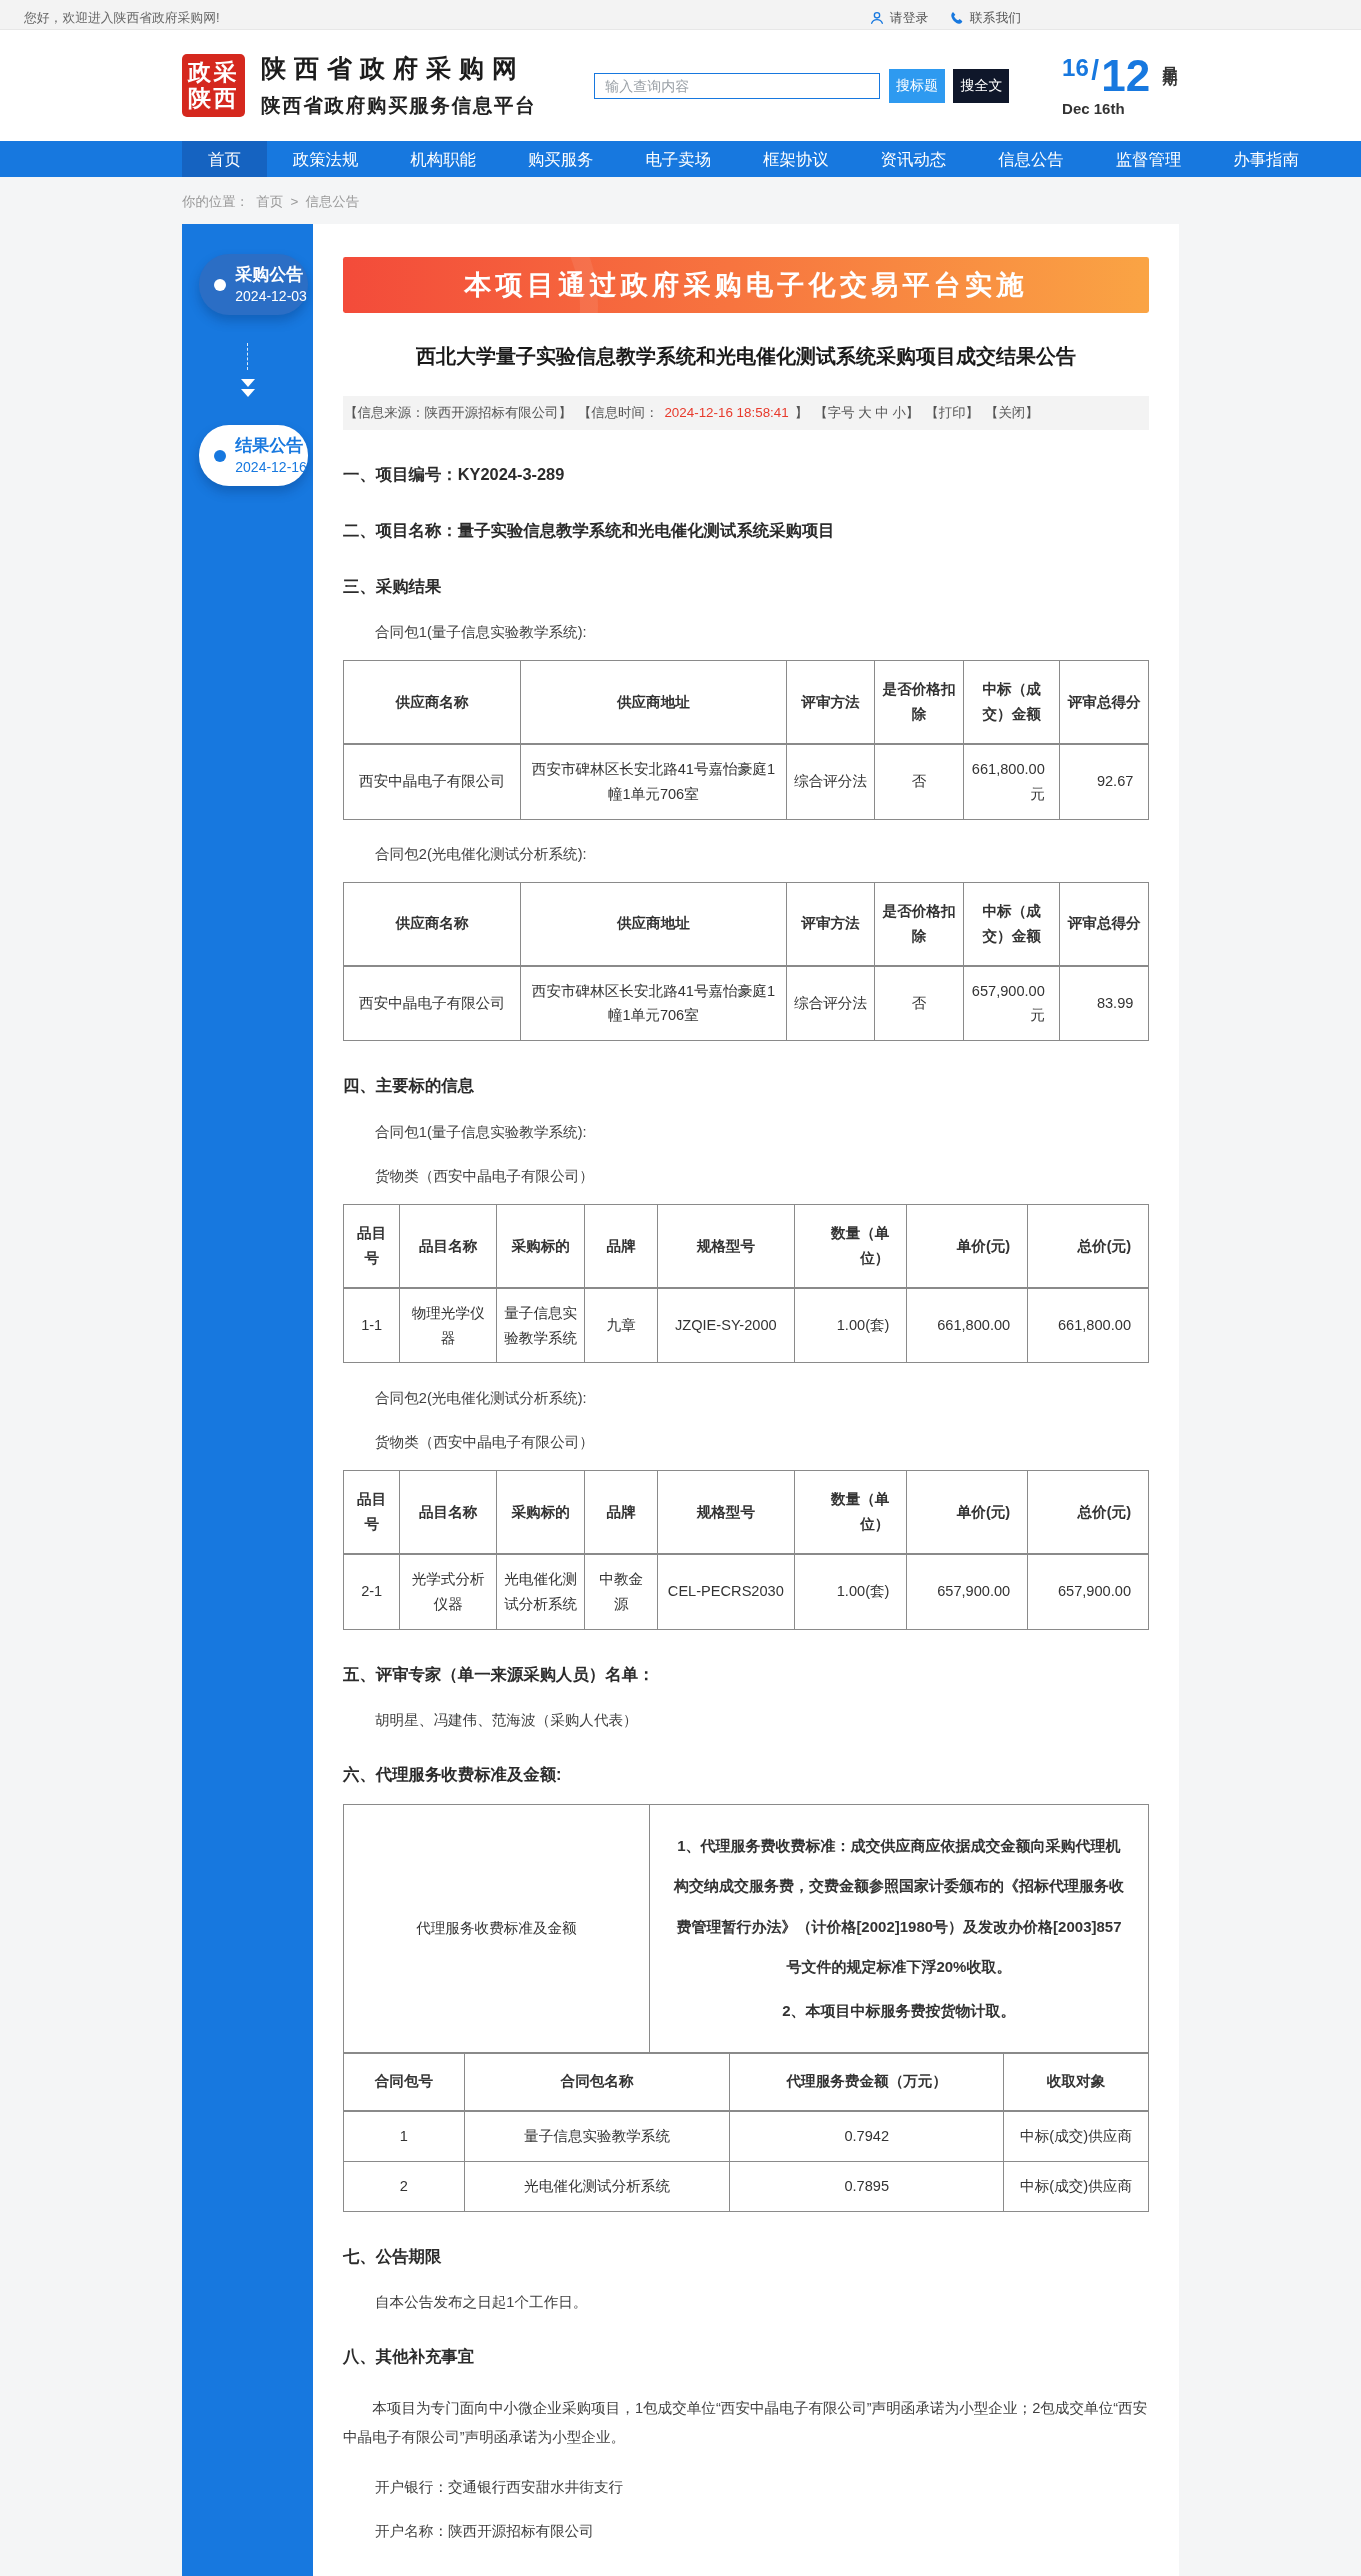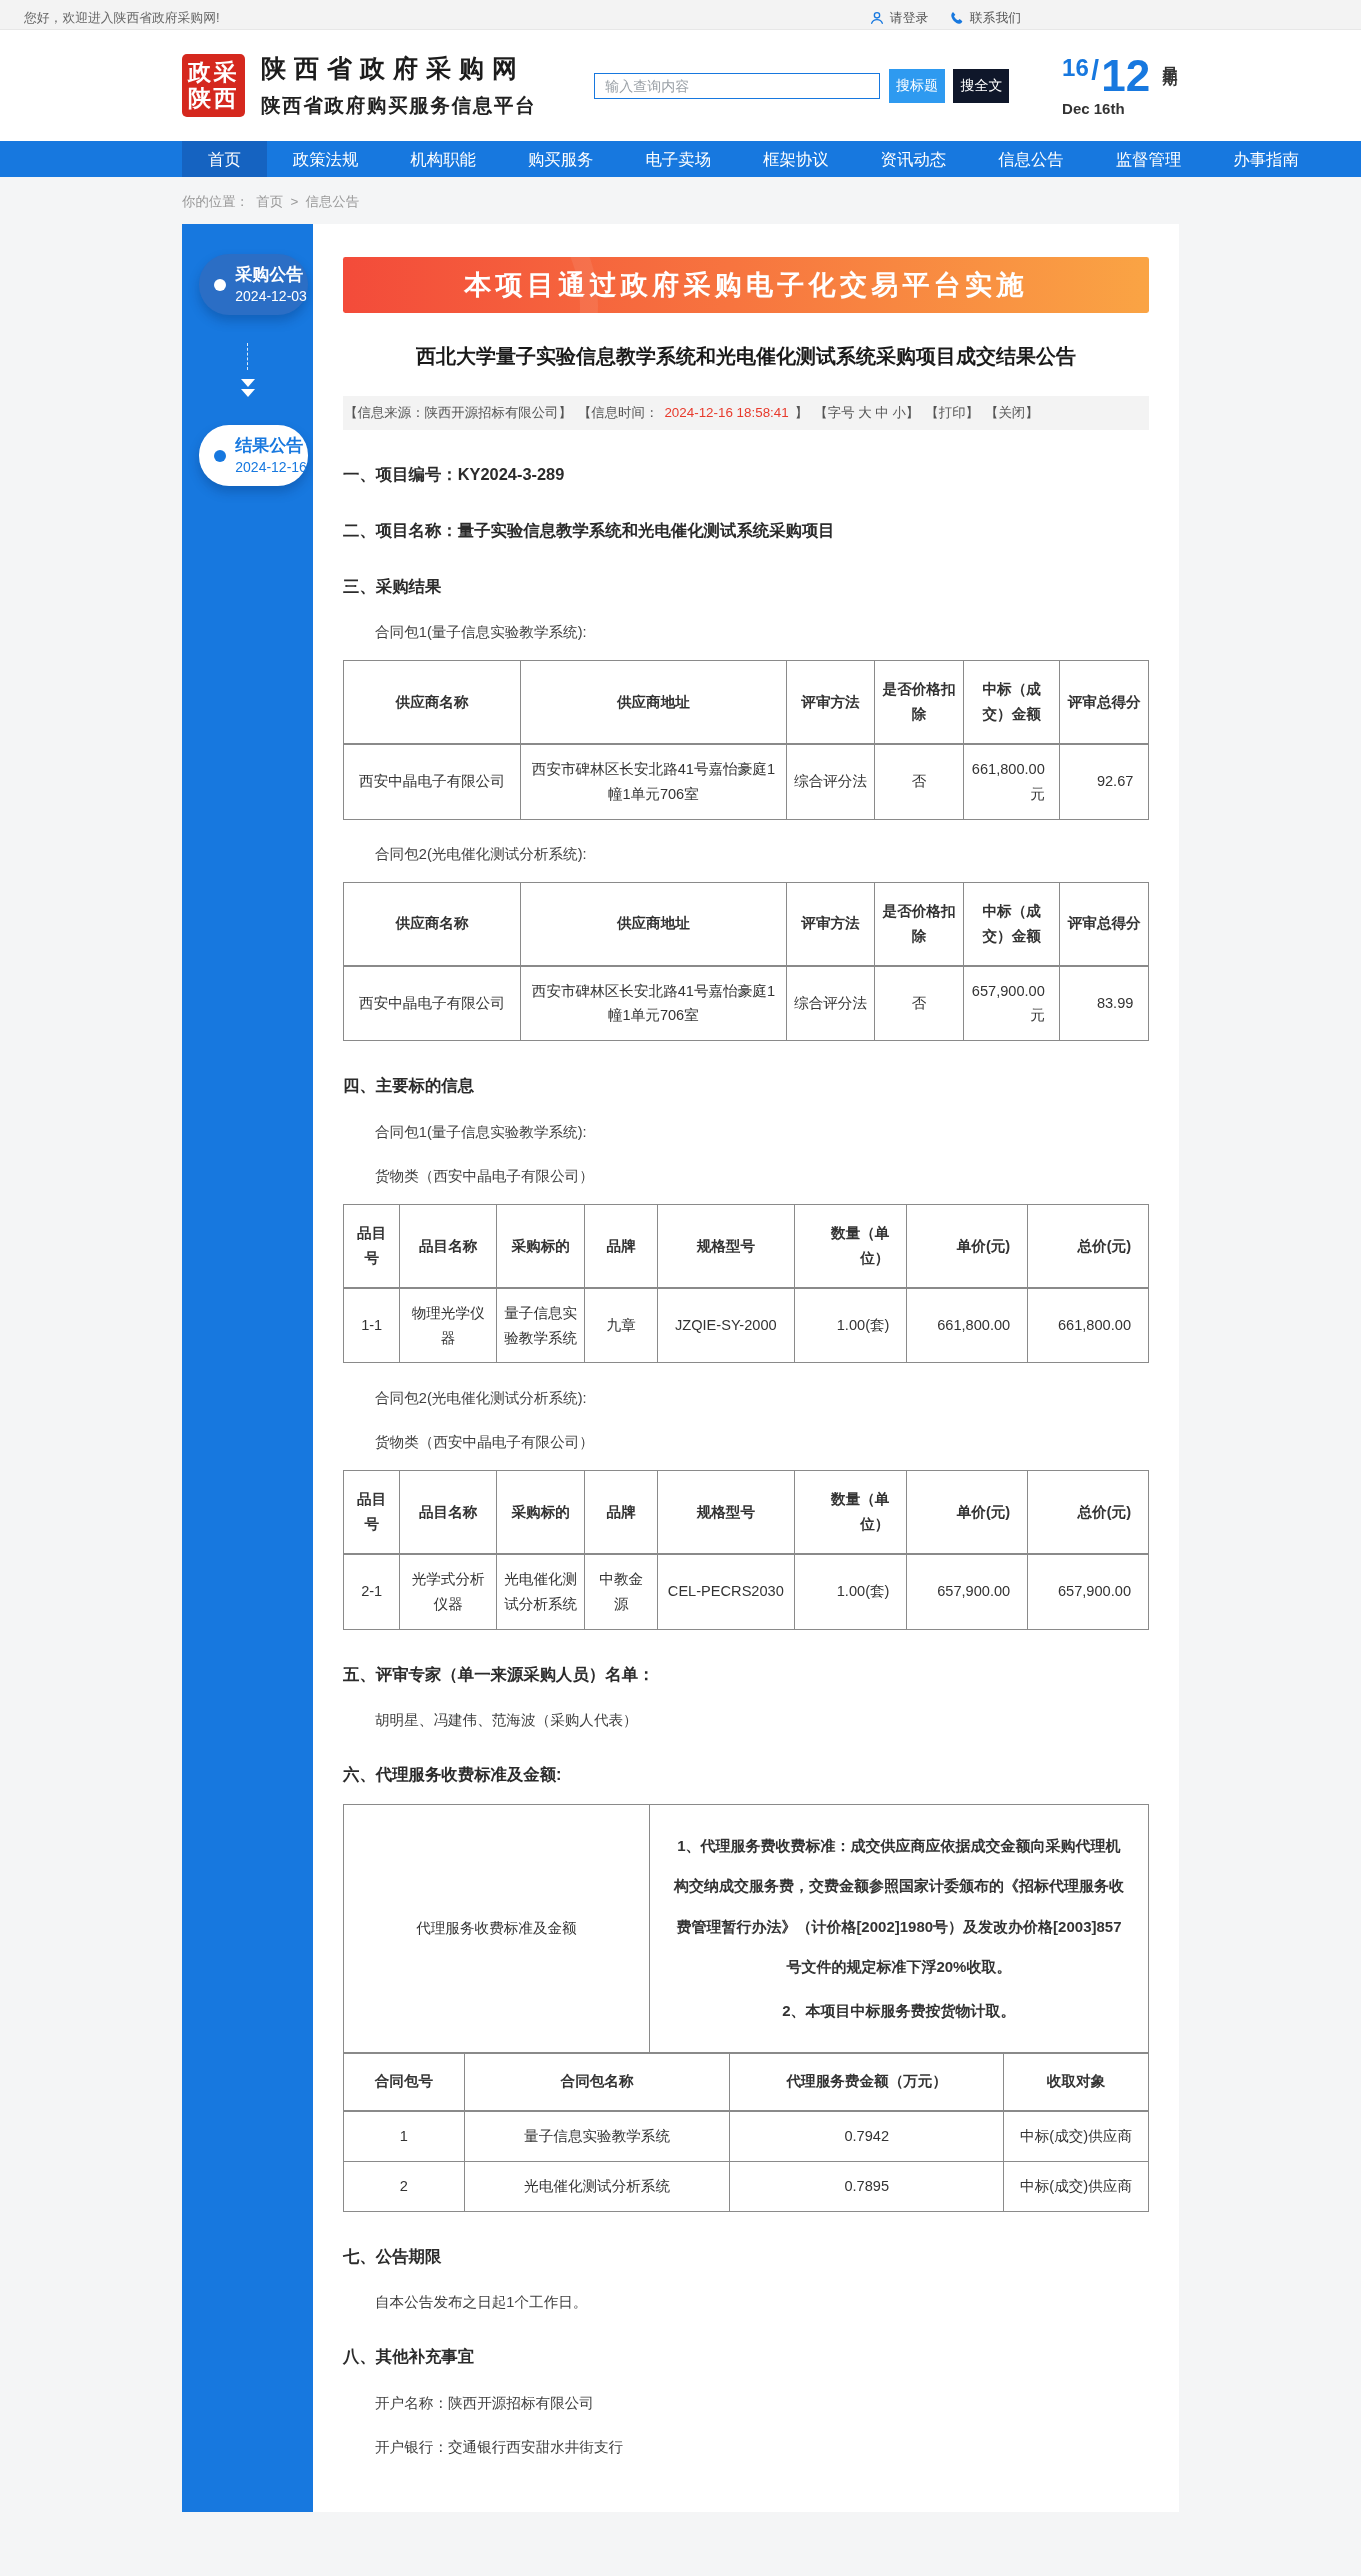--- a/index.html
+++ b/index.html
@@ -403,6 +403,7 @@
     <div class="indent1">自本公告发布之日起1个工作日。</div>
 
     <div class="sec-heading">八、其他补充事宜</div>
+    <p class="para">本项目为专门面向中小微企业采购项目，1包成交单位“西安中晶电子有限公司”声明函承诺为小型企业；2包成交单位“西安中晶电子有限公司”声明函承诺为小型企业。</p>
     <div class="indent1">开户名称：陕西开源招标有限公司</div>
     <div class="indent1">开户银行：交通银行西安甜水井街支行</div>
 

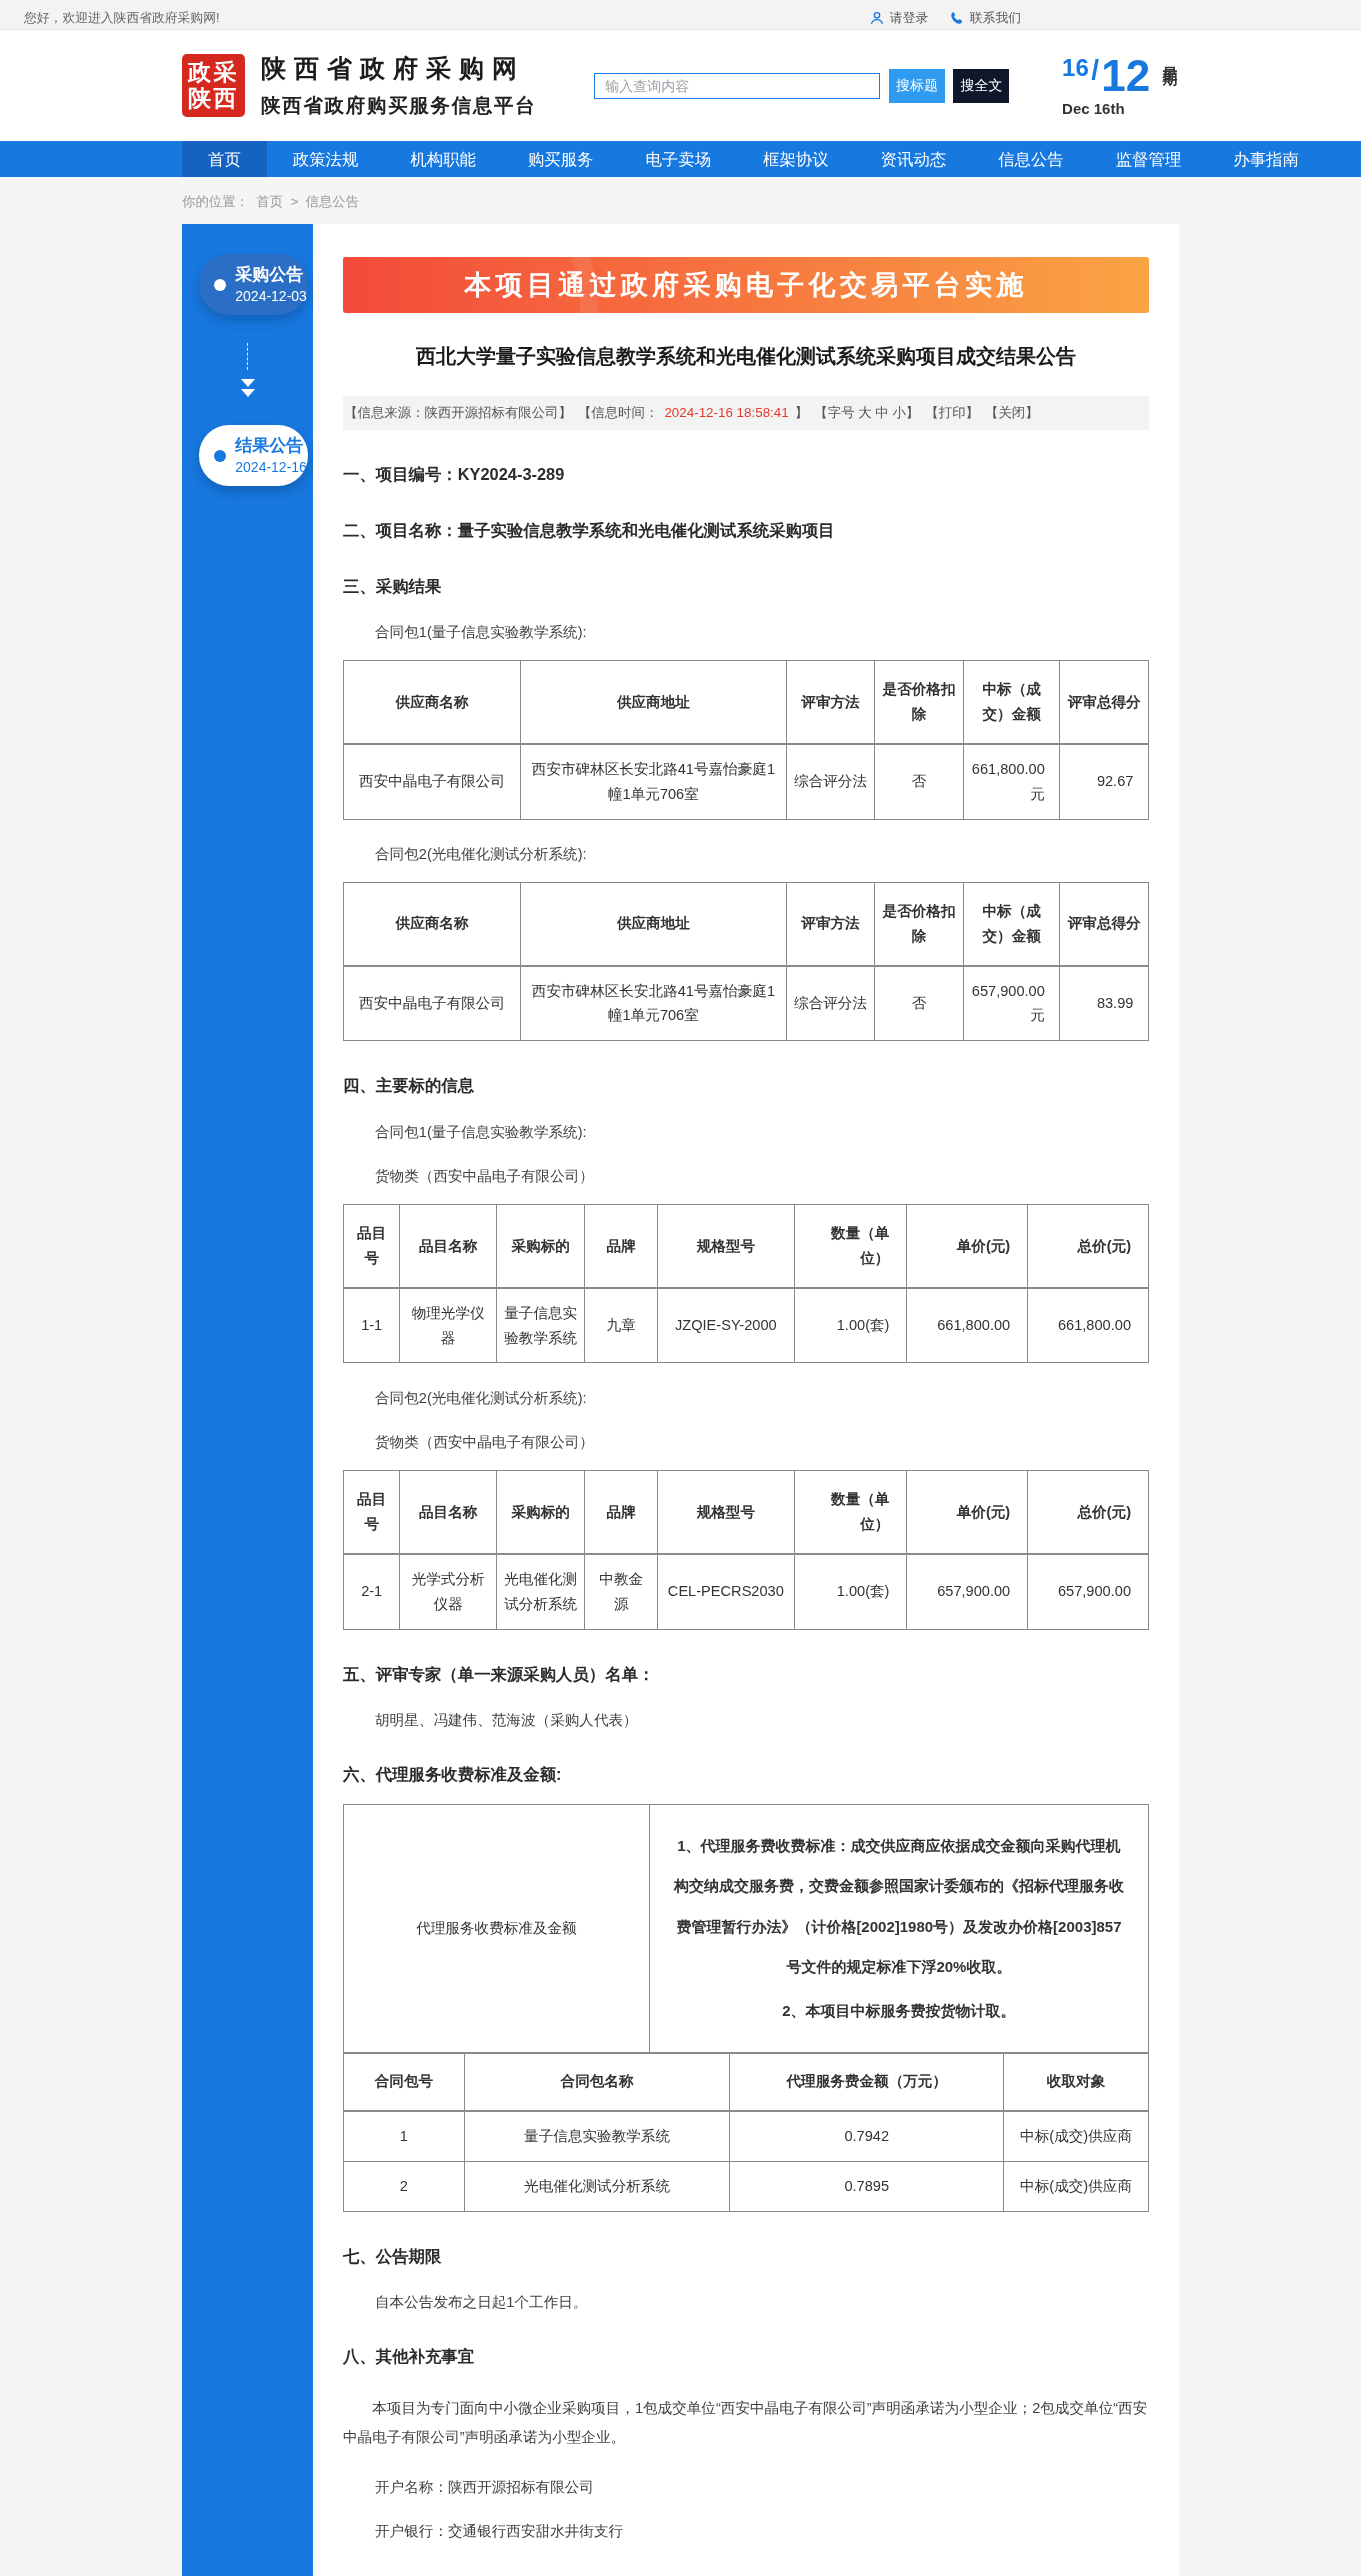--- a/index.html
+++ b/index.html
@@ -404,8 +404,8 @@
 
     <div class="sec-heading">八、其他补充事宜</div>
     <p class="para">本项目为专门面向中小微企业采购项目，1包成交单位“西安中晶电子有限公司”声明函承诺为小型企业；2包成交单位“西安中晶电子有限公司”声明函承诺为小型企业。</p>
+    <div class="indent1">开户银行：交通银行西安甜水井街支行</div>
     <div class="indent1">开户名称：陕西开源招标有限公司</div>
-    <div class="indent1">开户银行：交通银行西安甜水井街支行</div>
 
   </div>
 </div>

